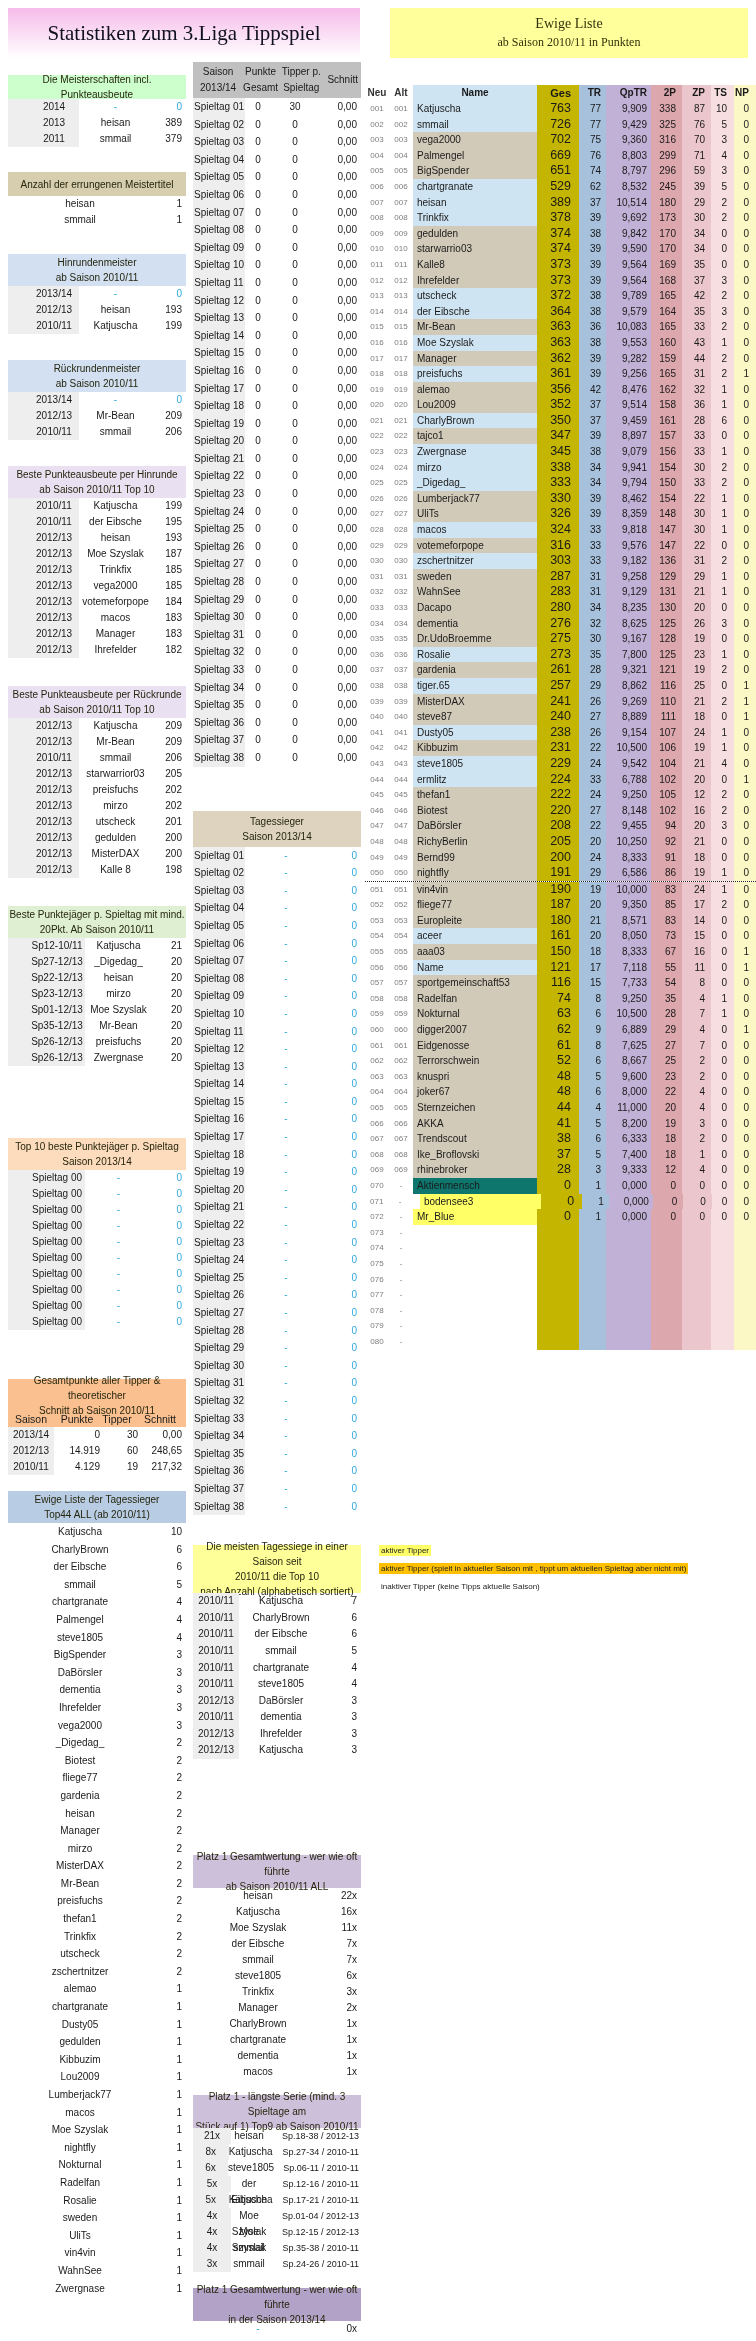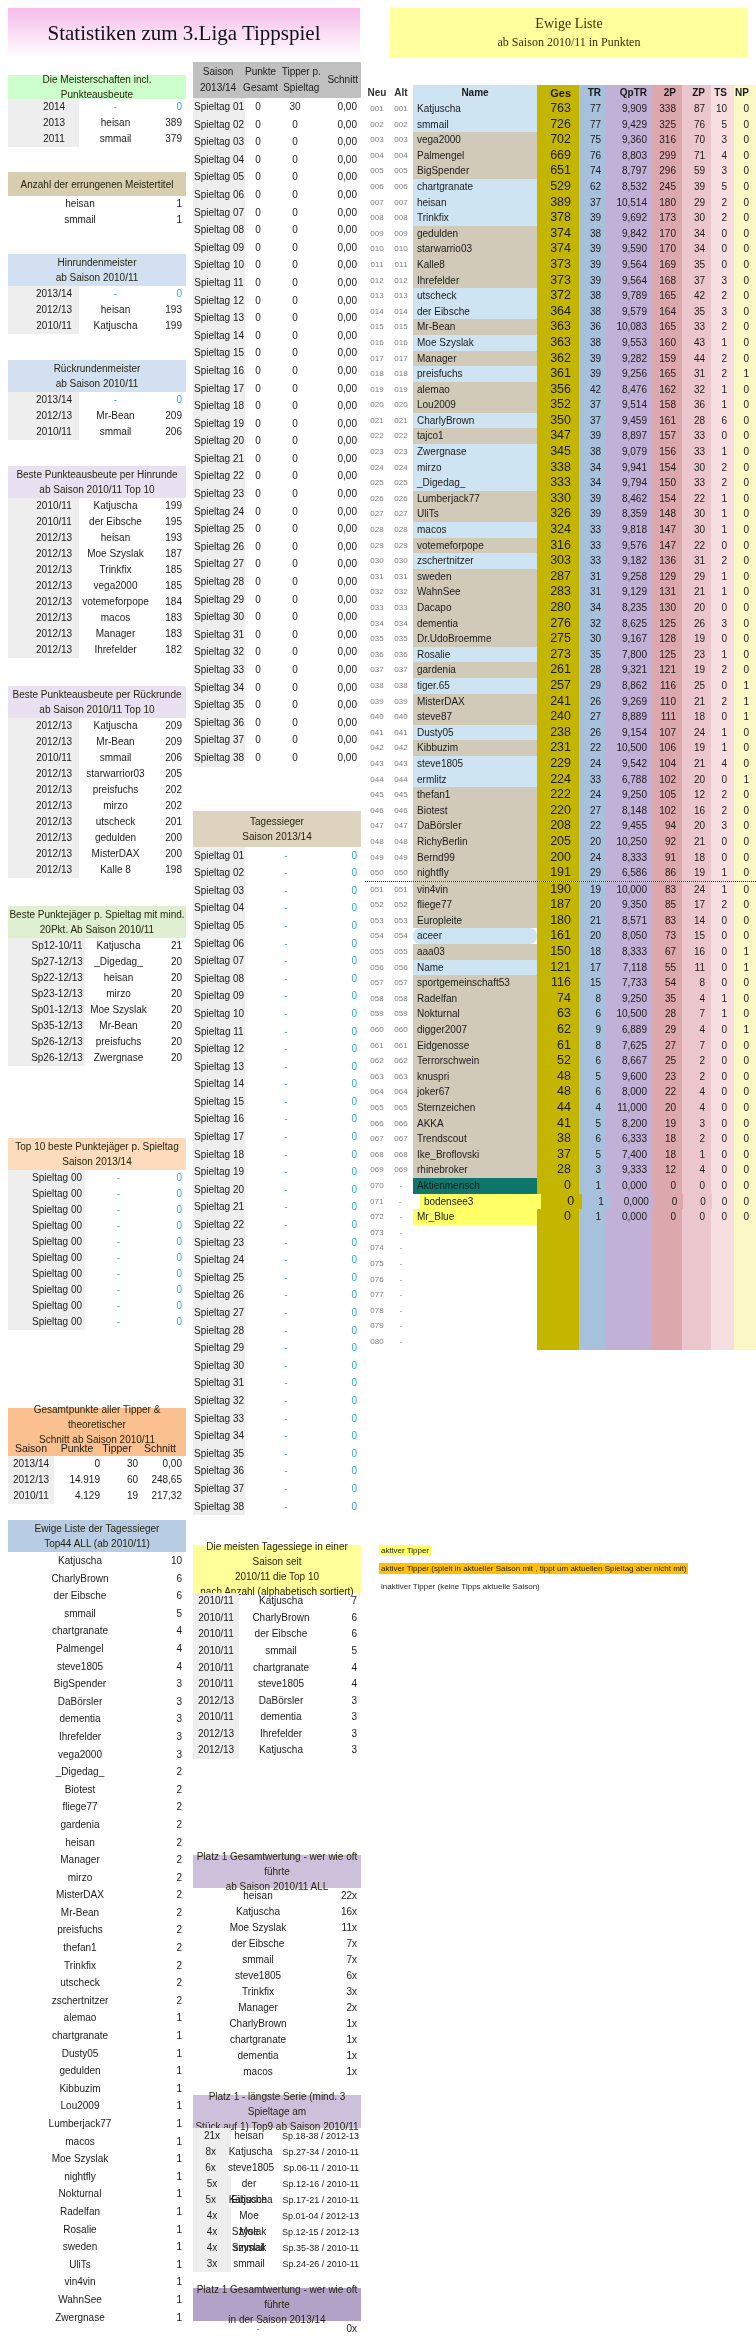--- a/index.html
+++ b/index.html
@@ -1935,7 +1935,7 @@
         <div class="rt-row">
         <span class="c-neu">054</span>
         <span class="c-alt">054</span>
-        <span class="c-name" style="background: rgb(207, 228, 242); border-radius: 7px;">aceer</span>
+        <span class="c-name" style="background: rgb(207, 228, 242);">aceer</span>
         <span class="c-ges">161</span>
         <span class="c-tr">20</span>
         <span class="c-qptr">8,050</span>

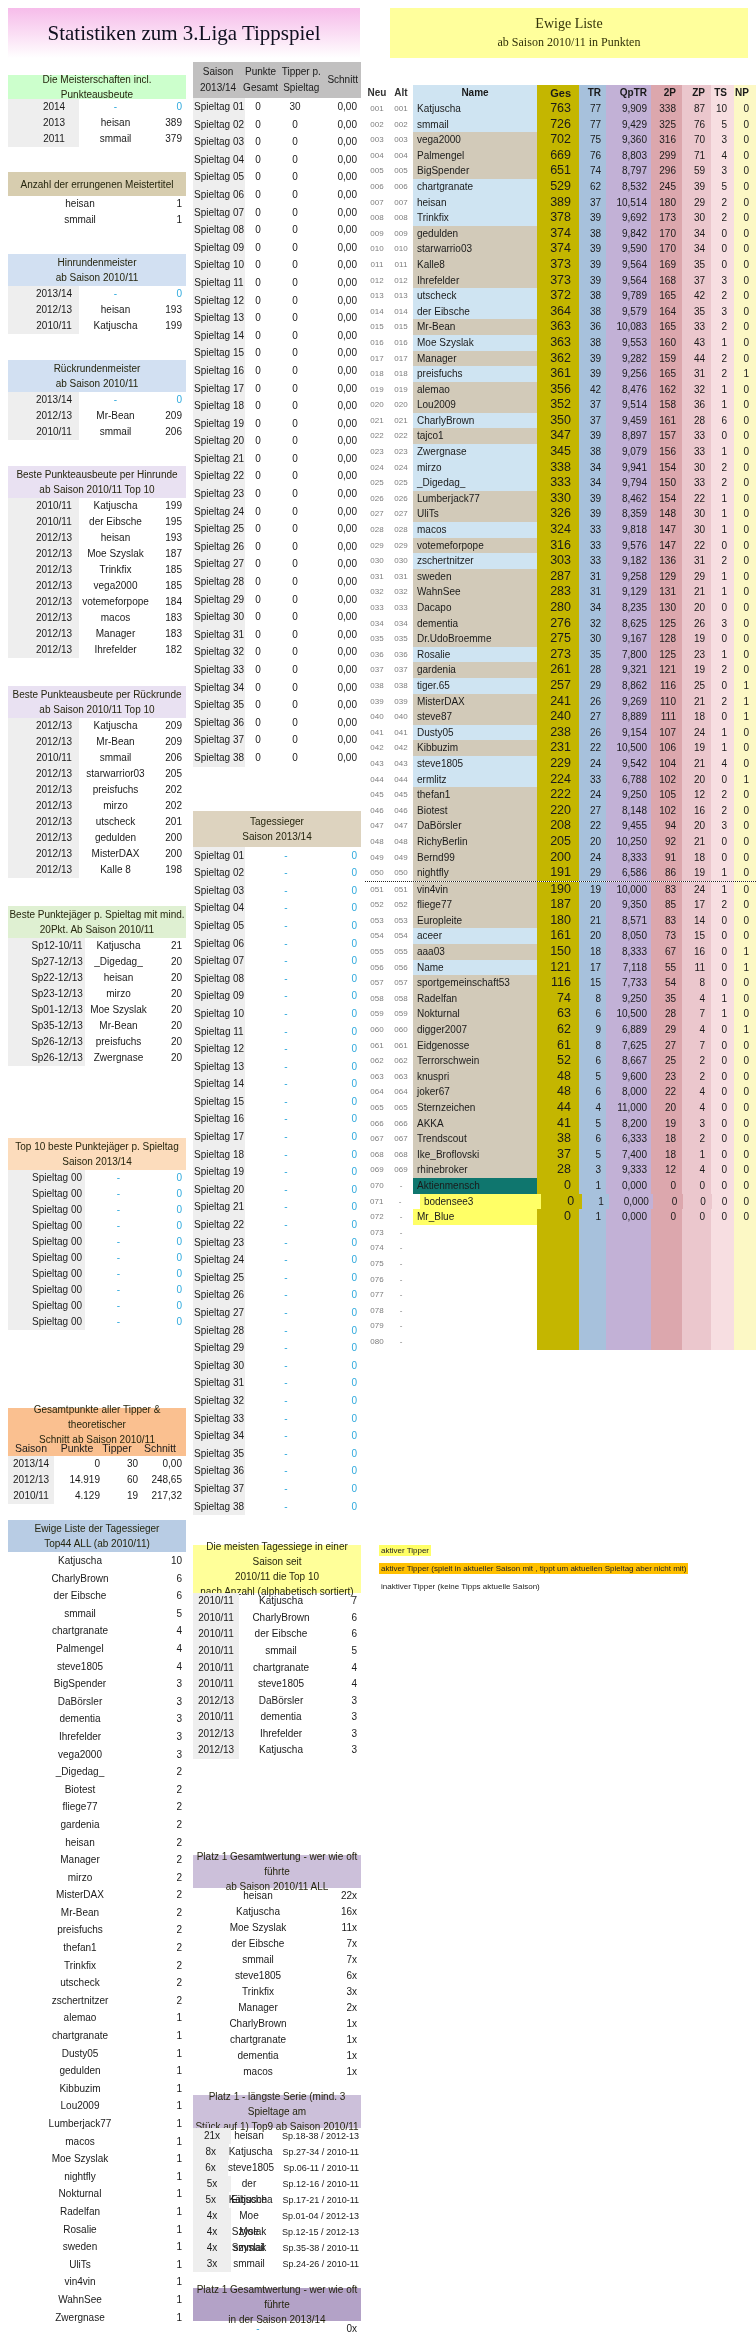--- a/index.html
+++ b/index.html
@@ -35,7 +35,7 @@
   .cyan .mid,.cyan .val{color:#2fa9dd;}
   
   .mt25{margin-top:25px}.mt26{margin-top:26px}.mt28{margin-top:28px}
-  .mt72{margin-top:72px}.mt74{margin-top:78px}.mt16{margin-top:16px}
+  .mt72{margin-top:72px}.mt74{margin-top:49px}.mt16{margin-top:16px}
   .sec-top10j .mid,.sec-top10j .val{color:#2fa9dd;}
   .sec-ewigts .r{height:17.6px;line-height:17.6px;}
   .gp-row{display:flex;height:16px;line-height:16px;}

